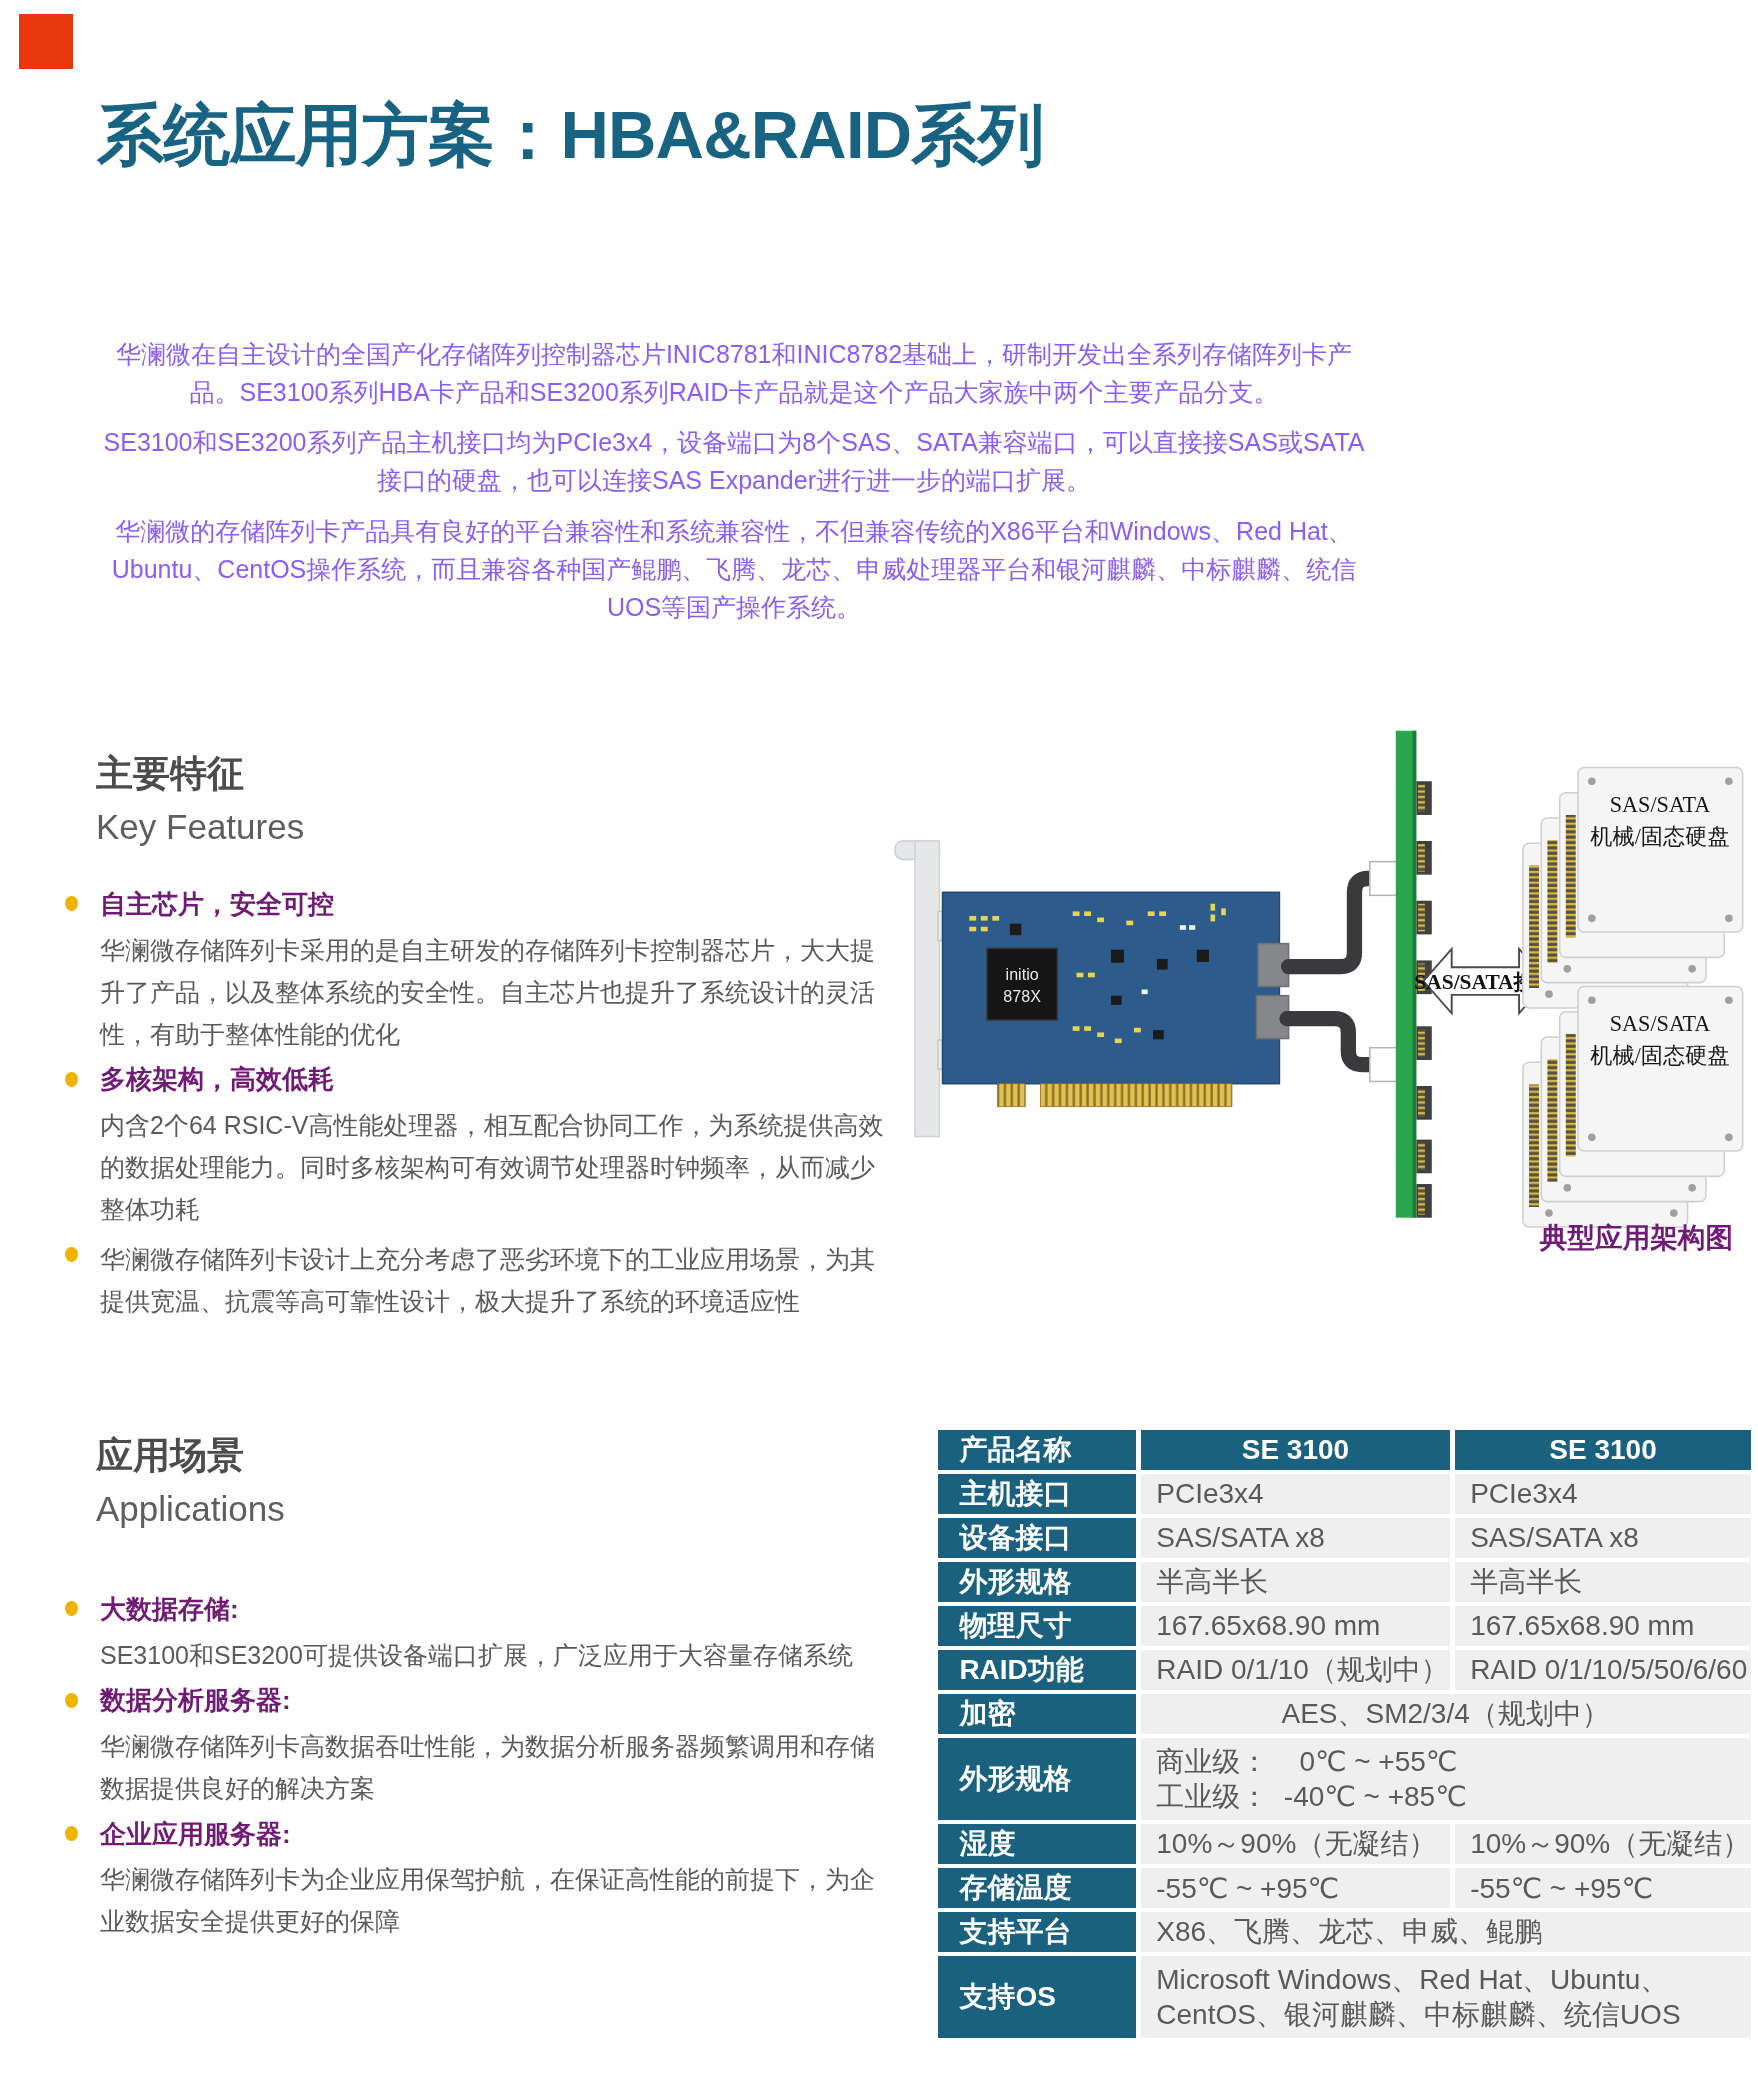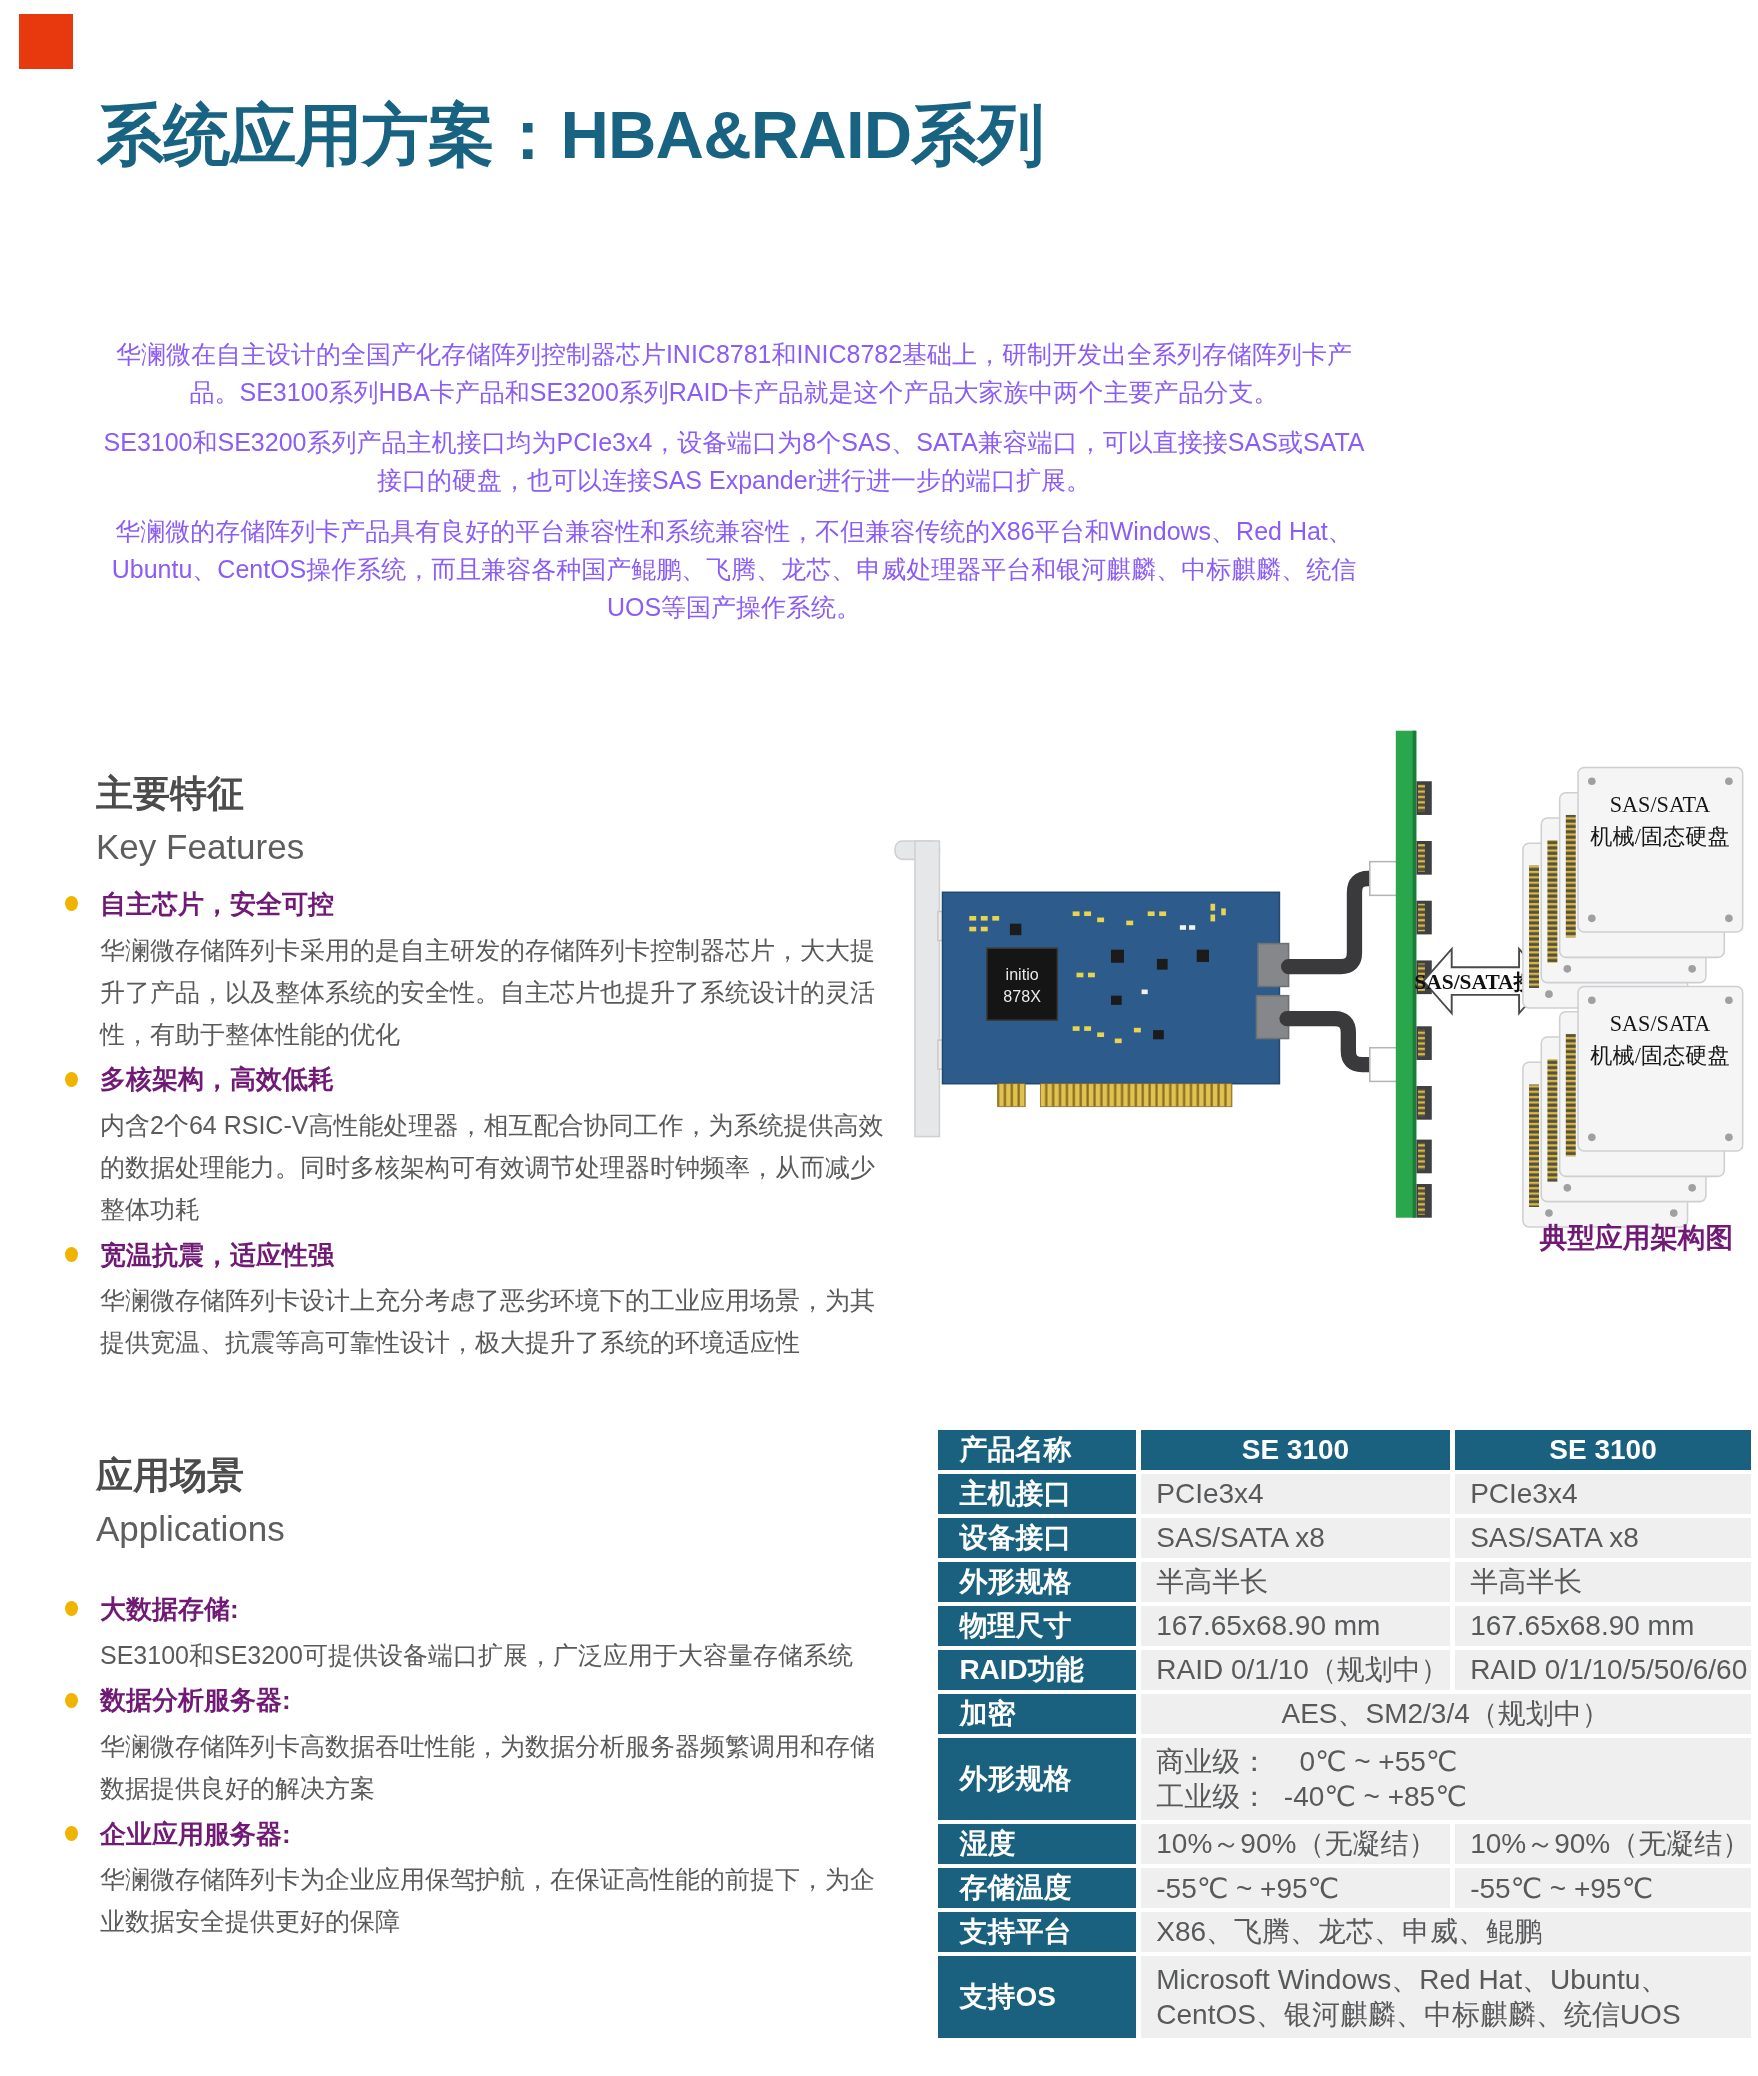--- a/index.html
+++ b/index.html
@@ -18,7 +18,7 @@
   .intro p{margin:0 0 12.3px 0;font-size:25px;line-height:38px;color:#8b5cf6;text-align:center;}
 
   
-  .sec-head{position:absolute;left:96px;margin-top:20px;}
+  .sec-head{position:absolute;left:96px;}
   .sec-head .zh{font-size:37px;font-weight:bold;color:#4c4c4c;line-height:43px;}
   .sec-head .en{font-size:35px;font-weight:normal;color:#5e5e5e;line-height:41px;margin-top:10.7px;}
 

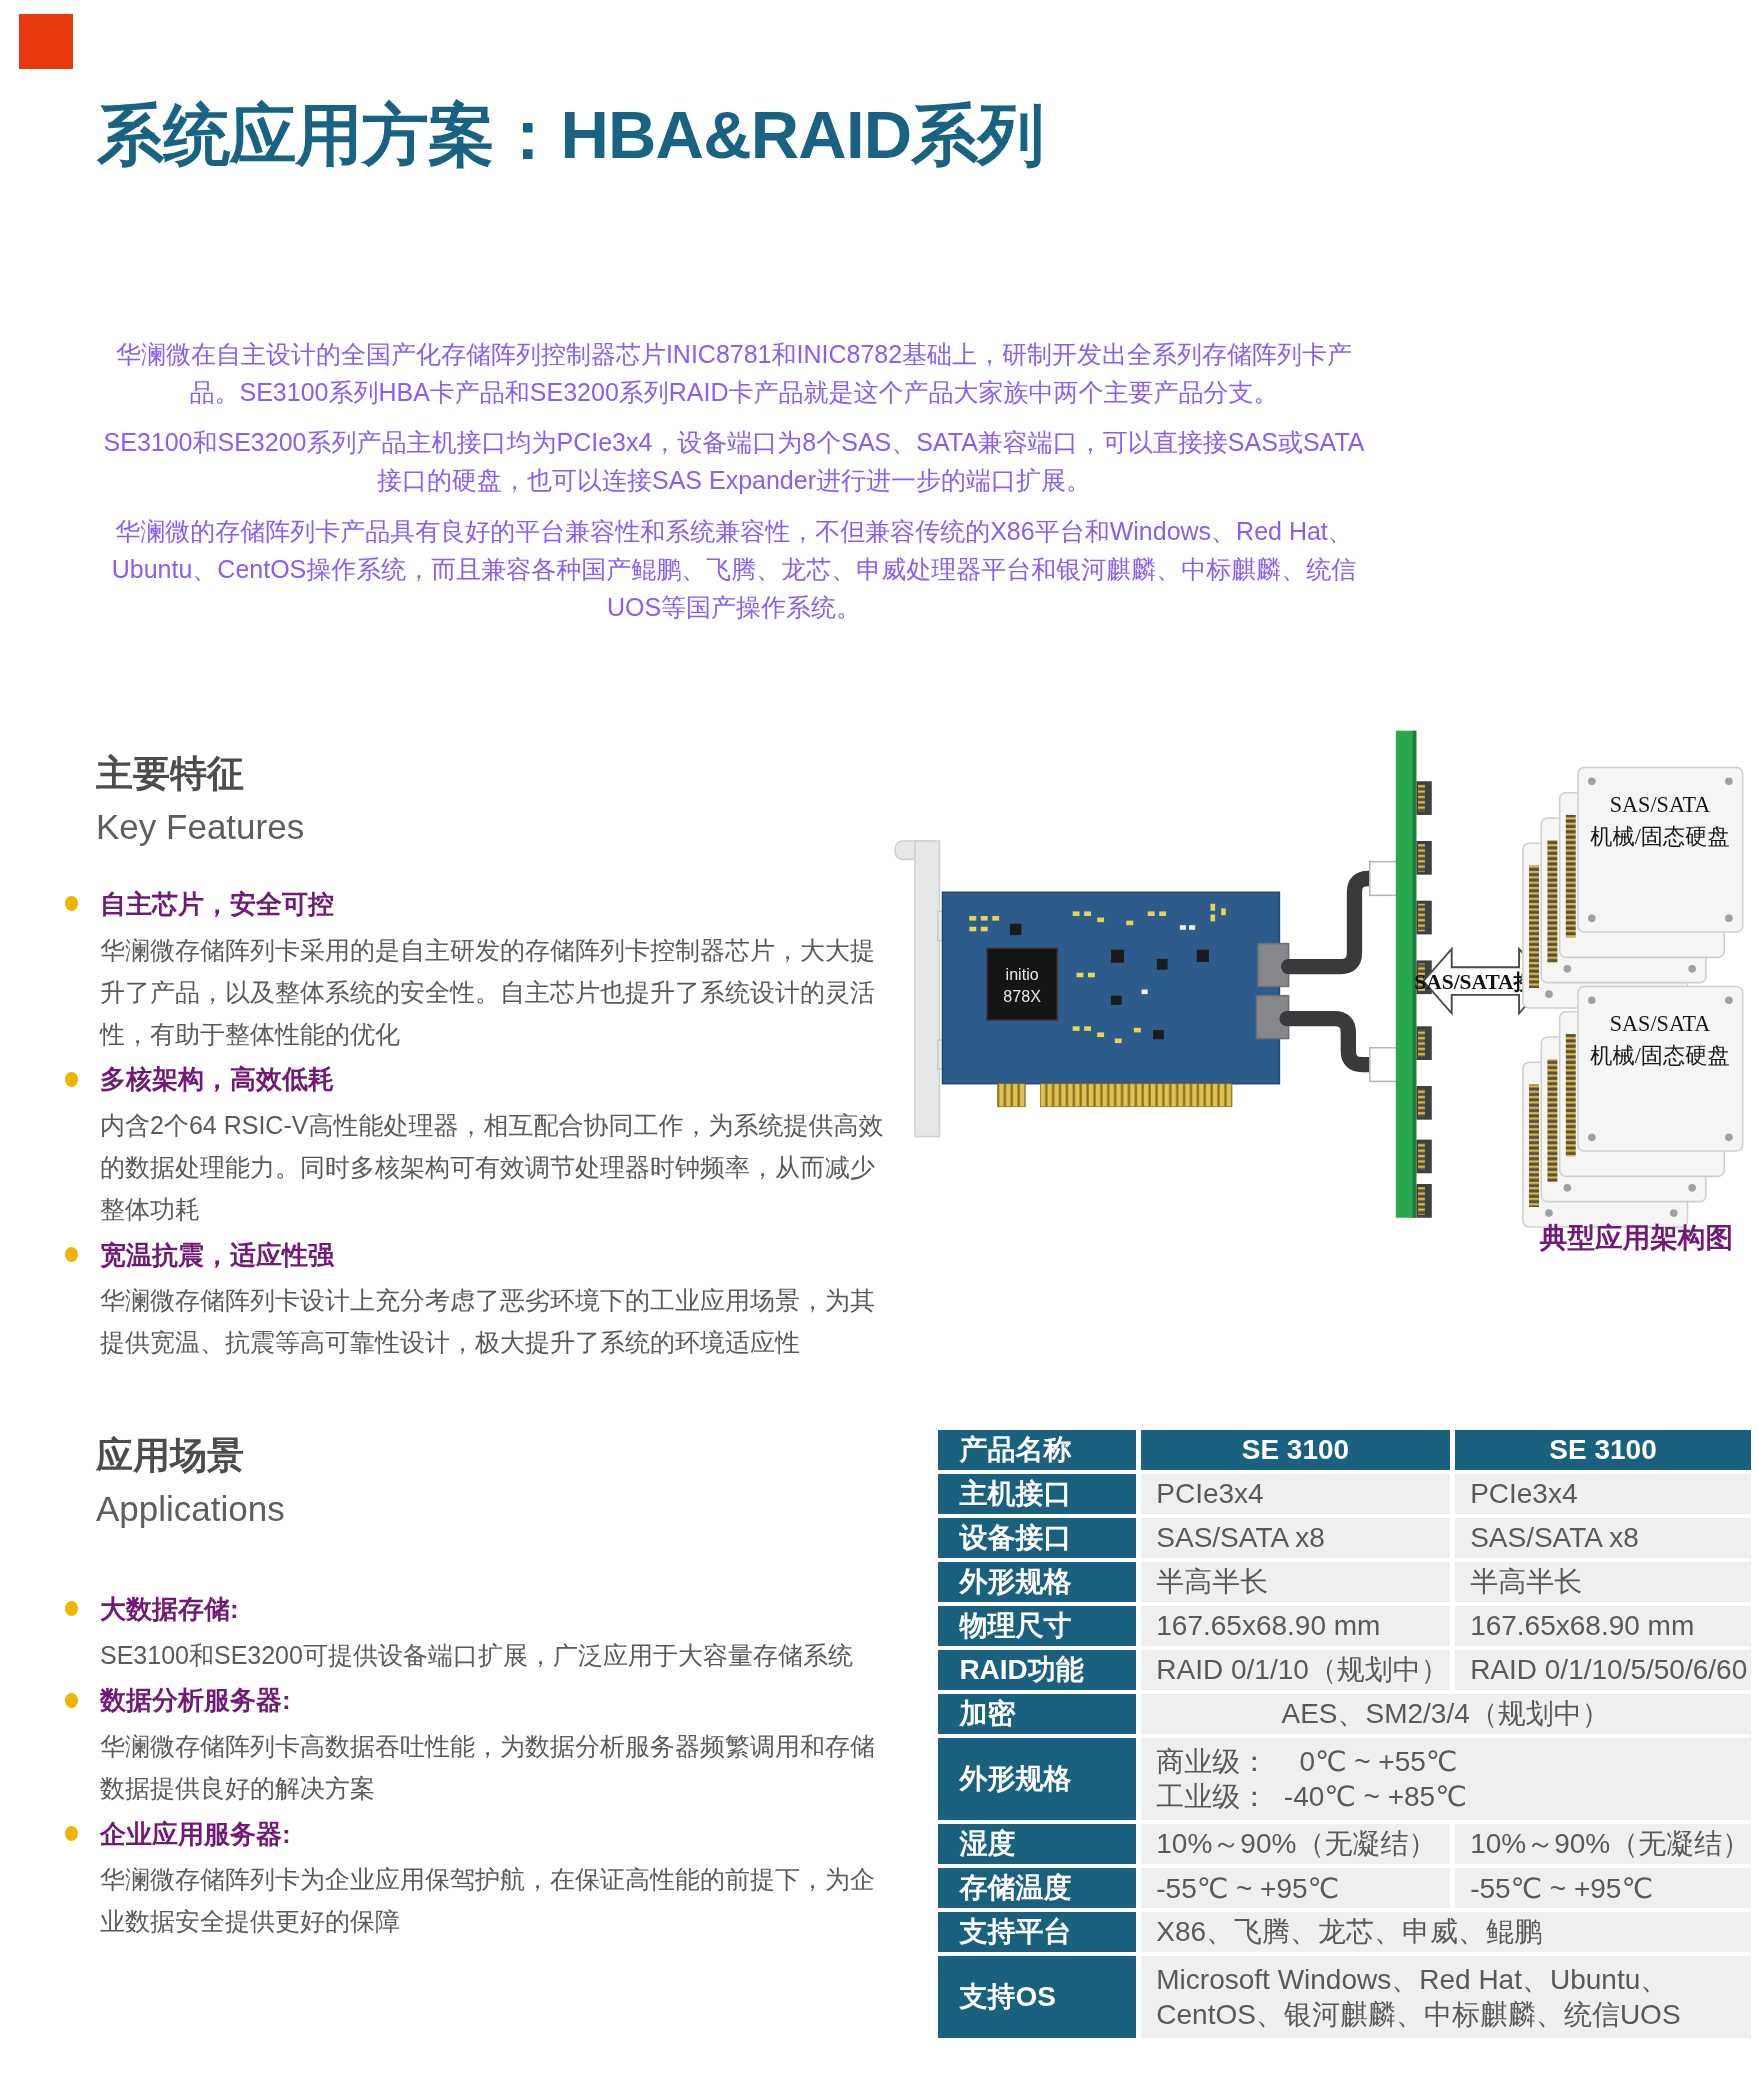--- a/index.html
+++ b/index.html
@@ -84,7 +84,6 @@
     <div class="b-item">
       <span class="dot"></span>
       <div>
-        <div class="b-title">宽温抗震，适应性强</div>
         <div class="b-body">华澜微存储阵列卡设计上充分考虑了恶劣环境下的工业应用场景，为其提供宽温、抗震等高可靠性设计，极大提升了系统的环境适应性</div>
       </div>
     </div>

